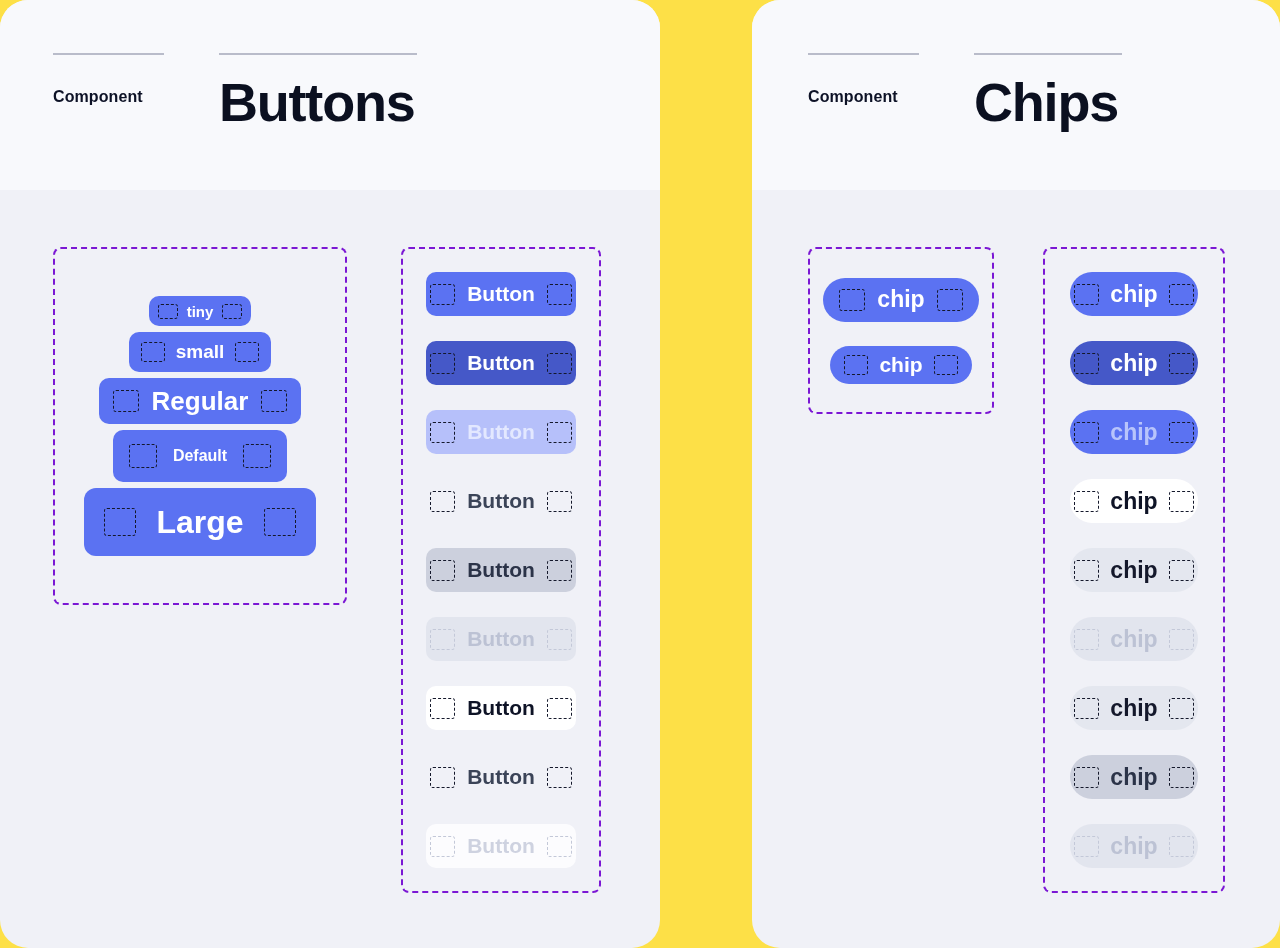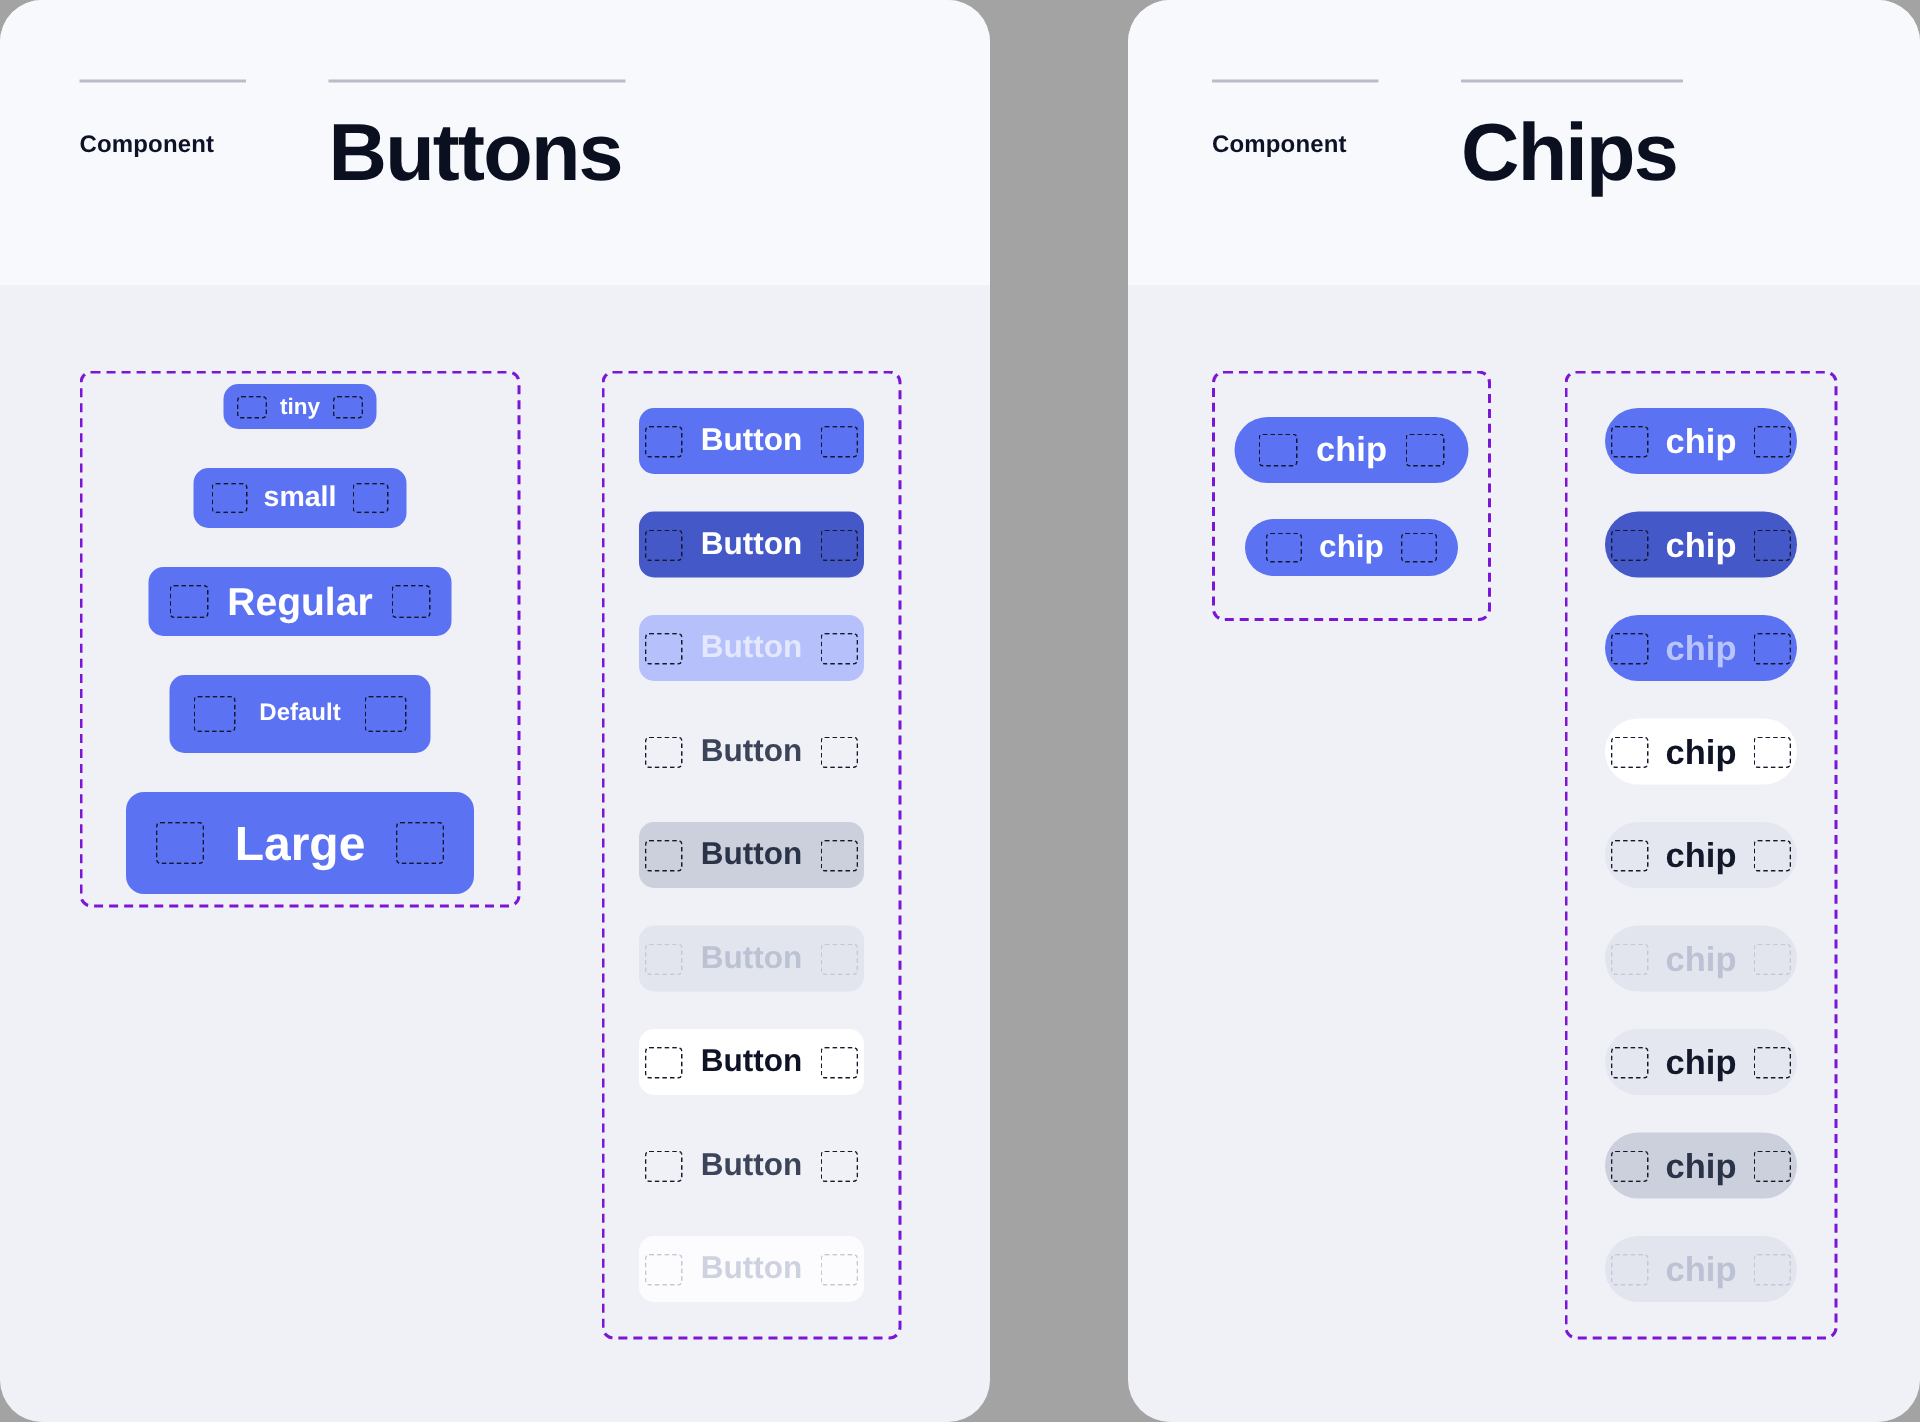--- a/index.html
+++ b/index.html
@@ -8,7 +8,7 @@
     font-family:"Liberation Sans","DejaVu Sans",sans-serif;
     overflow:hidden;
   }
-  .stage{position:relative;width:1280px;height:948px;background:#a3a3a3;}
+  .stage{position:relative;width:1280px;height:948px;background:#fde047;}
 
   
   .panel{

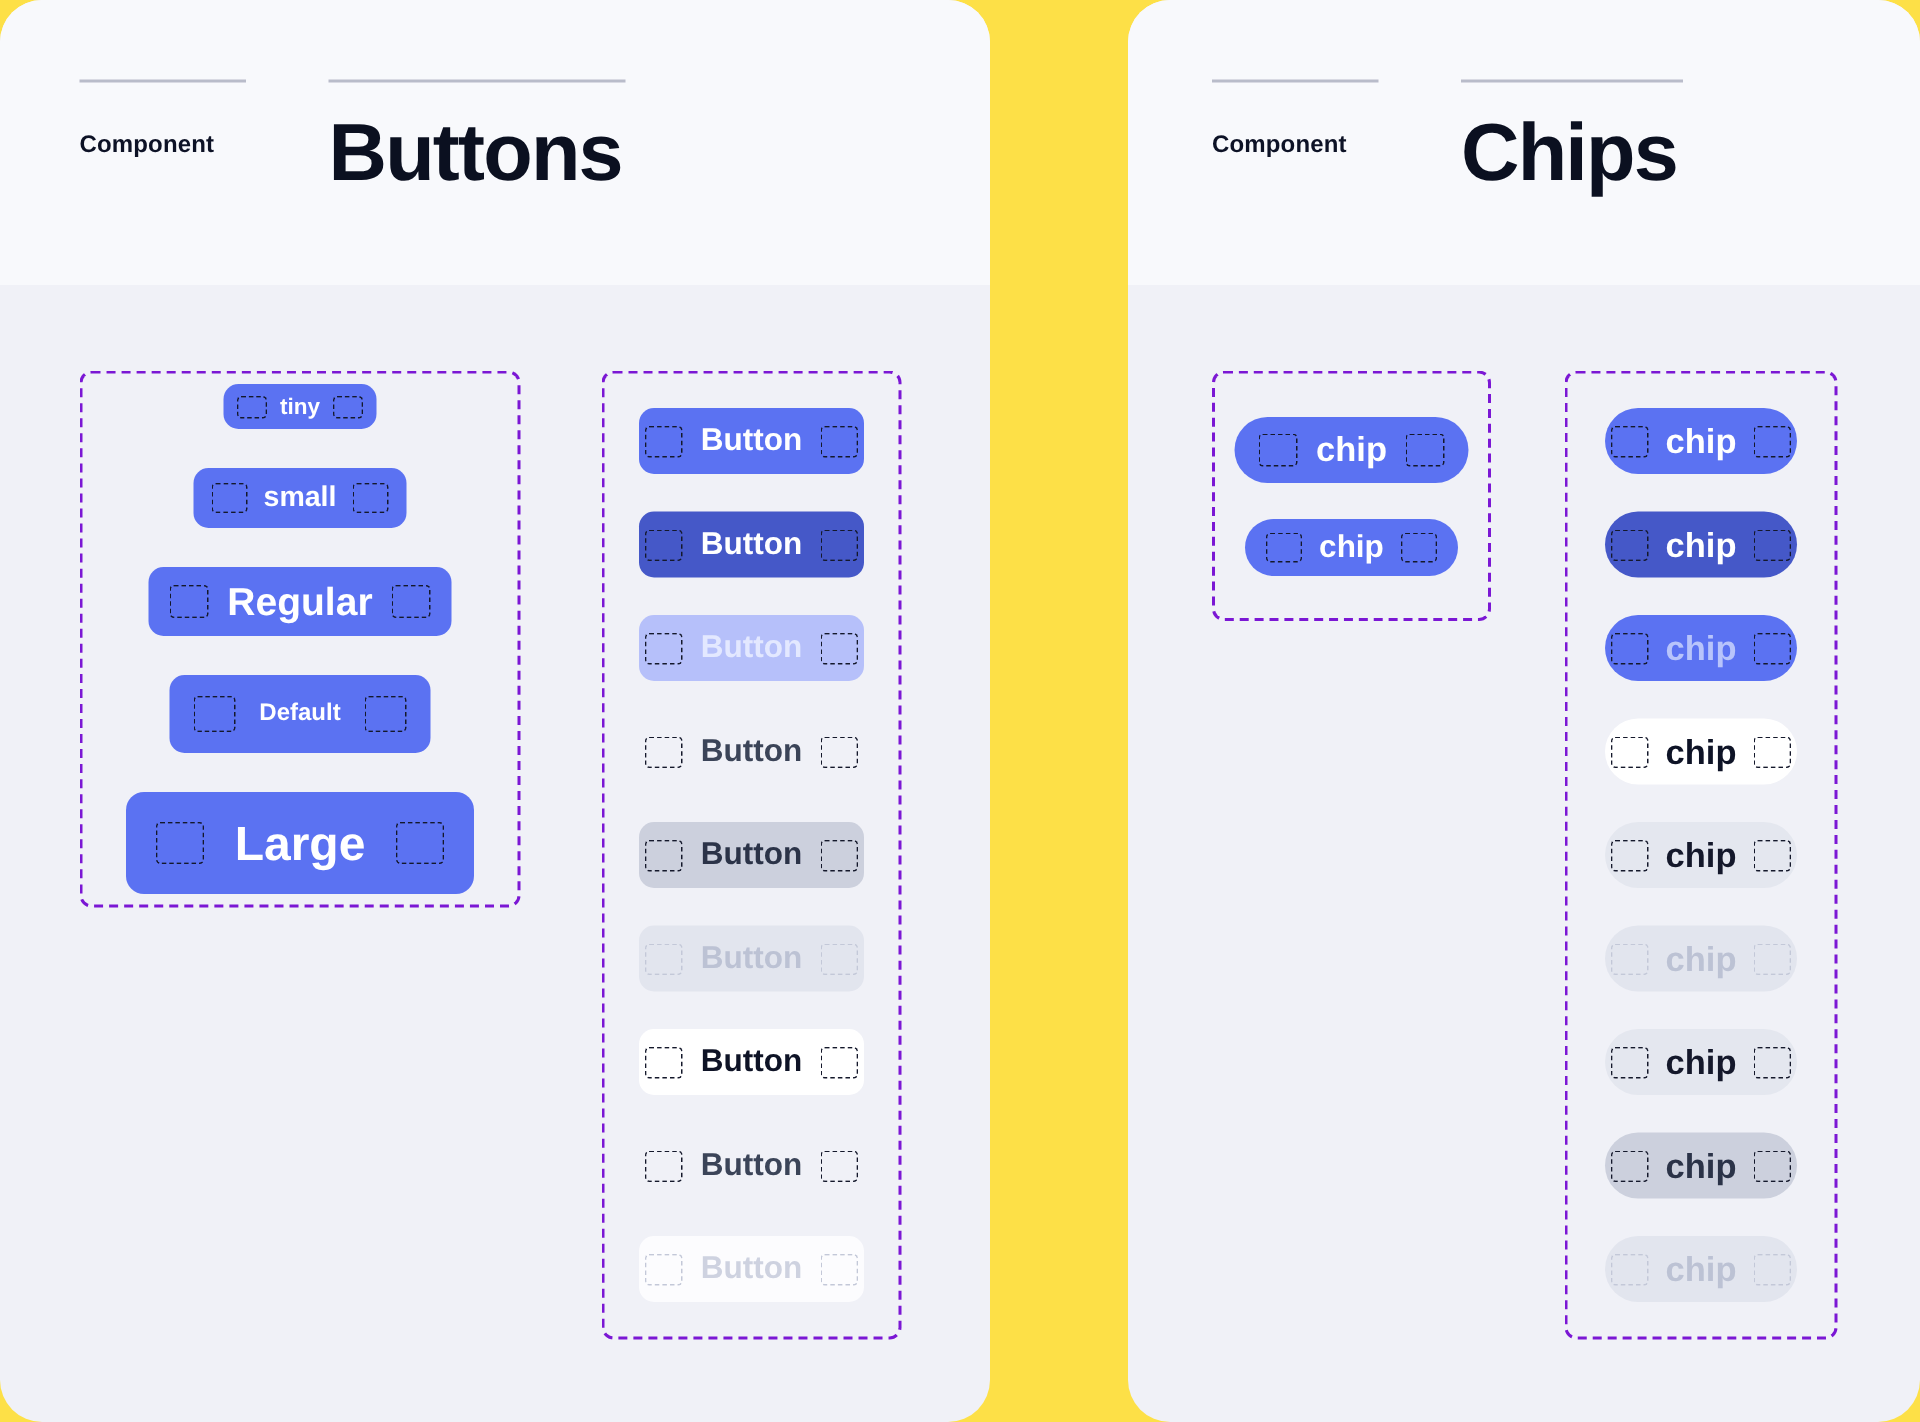--- a/index.html
+++ b/index.html
@@ -144,7 +144,7 @@
 
     <div class="group" style="left:53px;top:247px;width:294px;height:358px;">
       <div class="group-inner">
-        <div class="stack" style="gap:26px;">
+        <div class="stack" style="gap:6px;">
 
           <div class="ctl btn sz-tiny v-primary">
             <span class="slot"></span>

